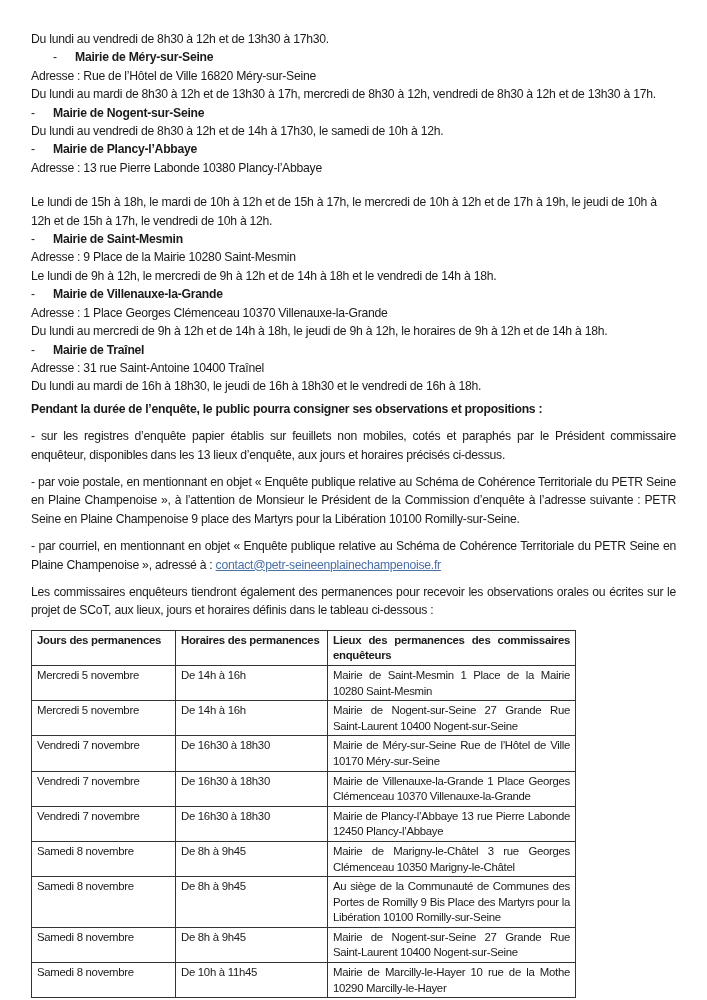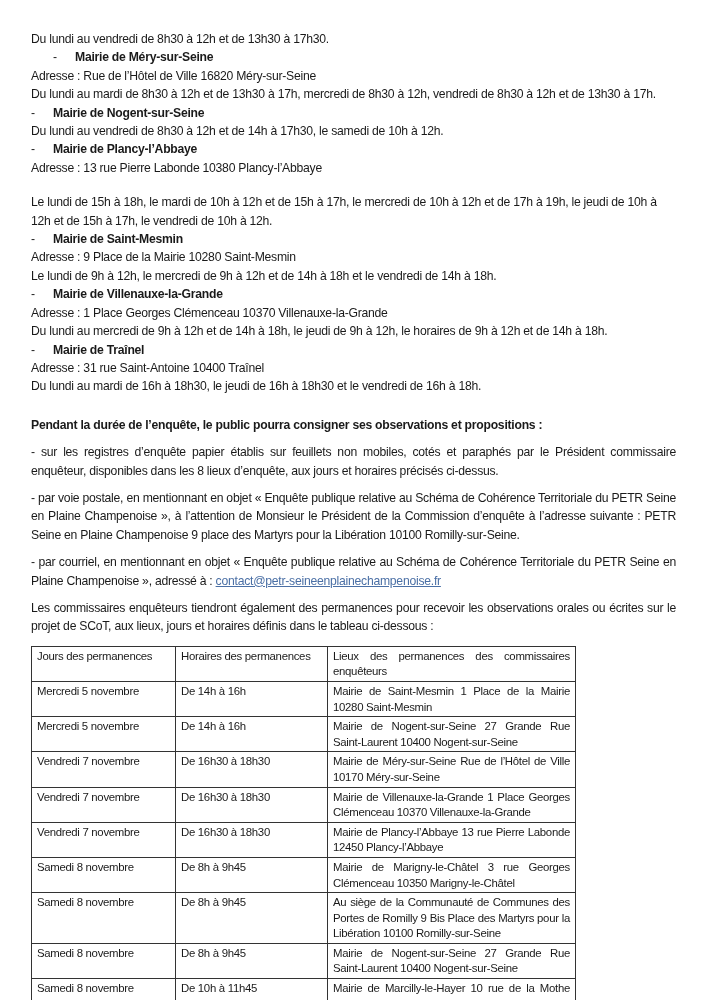--- a/index.html
+++ b/index.html
@@ -19,7 +19,7 @@
   .mairie-head.indent { padding-left: 22px; }
   .bold { font-weight: bold; }
   .para { line-height: 18.4px; margin-top: 16px; }
-  .gap-lg { margin-top: 20px; }
+  .gap-lg { margin-top: 4px; }
   .gap-md { margin-top: 9px; }
   a.email { color: #4a6fa5; }
   table.perm {

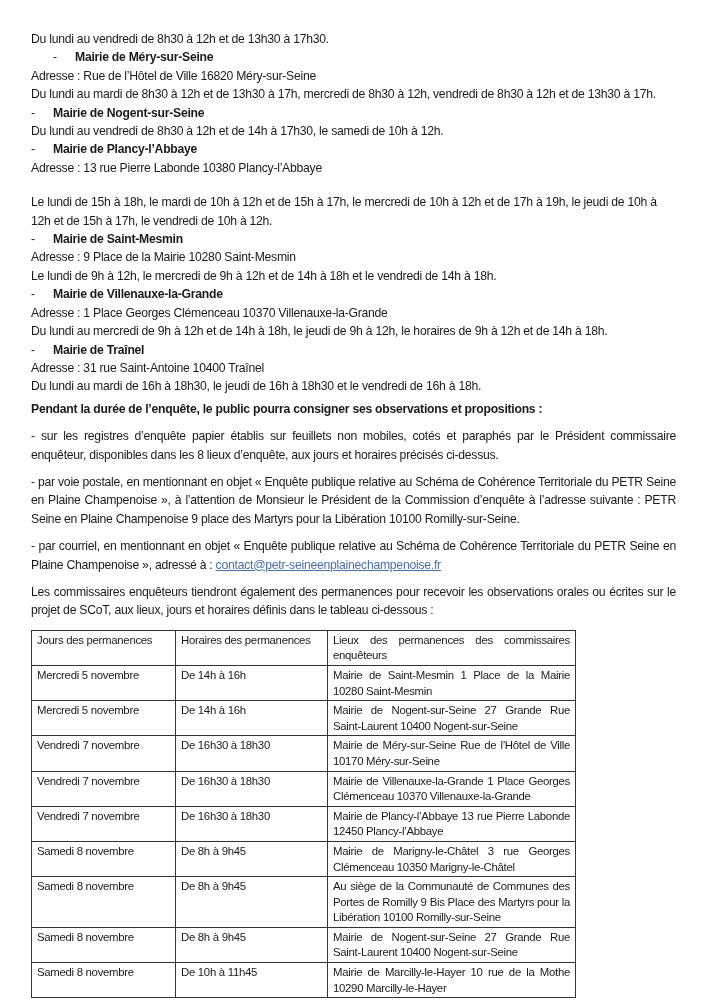--- a/index.html
+++ b/index.html
@@ -97,7 +97,7 @@
 
   <div class="para bold gap-lg">Pendant la durée de l’enquête, le public pourra consigner ses observations et propositions :</div>
 
-  <div class="para justify gap-md">- sur les registres d’enquête papier établis sur feuillets non mobiles, cotés et paraphés par le Président commissaire enquêteur, disponibles dans les 8 lieux d’enquête, aux jours et horaires précisés ci-dessus.</div>
+  <div class="para justify gap-md">- sur les registres d’enquête papier établis sur feuillets non mobiles, cotés et paraphés par le Président commissaire enquêteur, disponibles dans les 13 lieux d’enquête, aux jours et horaires précisés ci-dessus.</div>
 
   <div class="para justify gap-md">- par voie postale, en mentionnant en objet « Enquête publique relative au Schéma de Cohérence Territoriale du PETR Seine en Plaine Champenoise », à l’attention de Monsieur le Président de la Commission d’enquête à l’adresse suivante : PETR Seine en Plaine Champenoise 9 place des Martyrs pour la Libération 10100 Romilly-sur-Seine.</div>
 

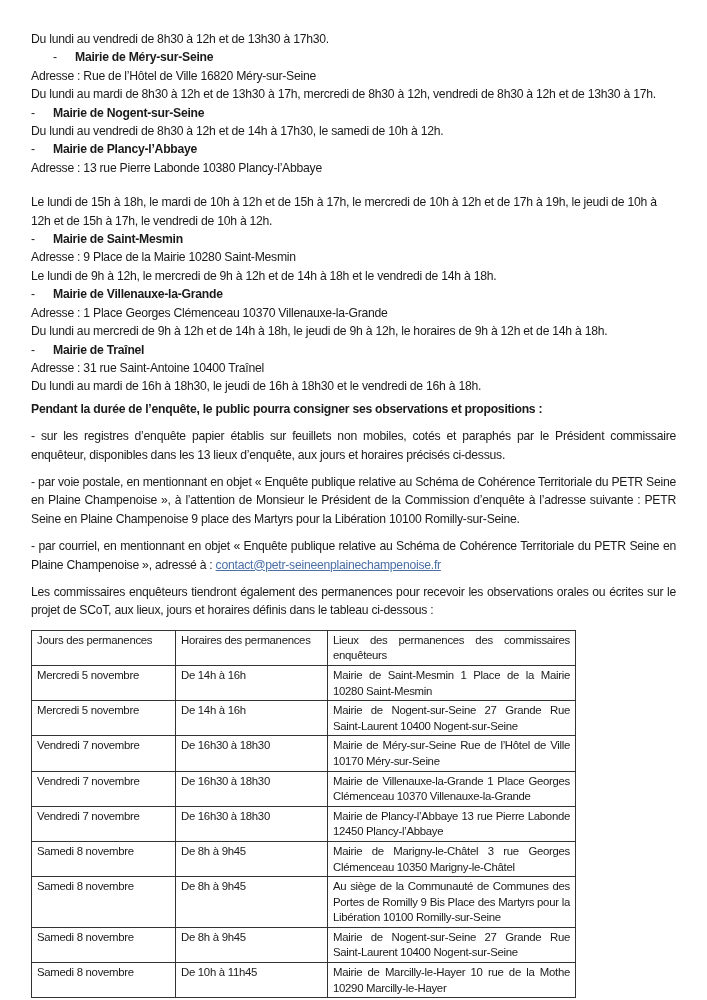--- a/index.html
+++ b/index.html
@@ -30,7 +30,7 @@
     border: 1px solid #333; vertical-align: top; text-align: left;
     padding: 2px 5px 1px 5px; line-height: 15.6px;
   }
-  table.perm th { font-weight: normal; }
+  table.perm th { font-weight: bold; }
   table.perm th.c1, table.perm td.c1 { width: 133px; }
   table.perm th.c2, table.perm td.c2 { width: 141px; }
   table.perm .c3 { text-align: justify; }

